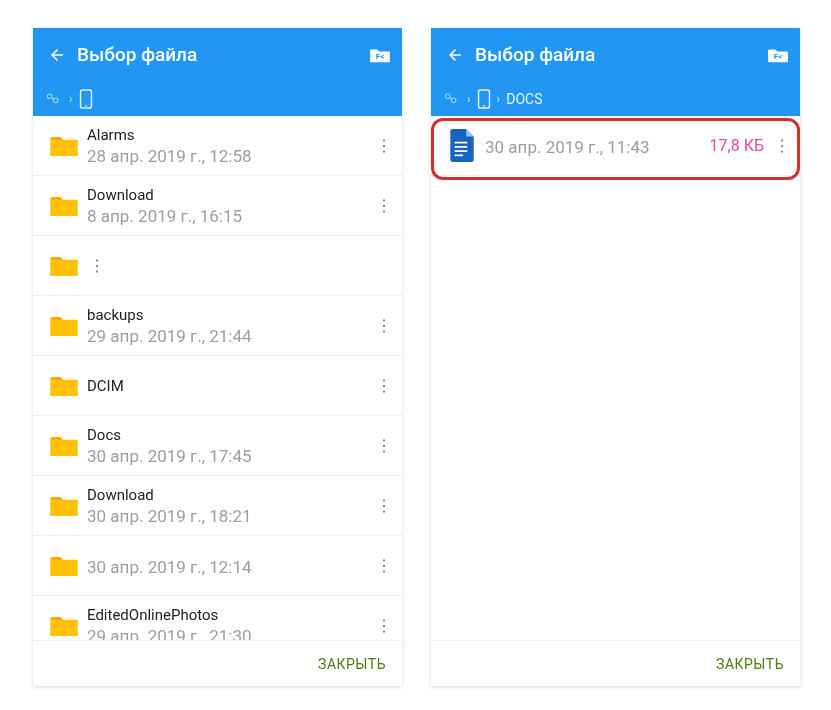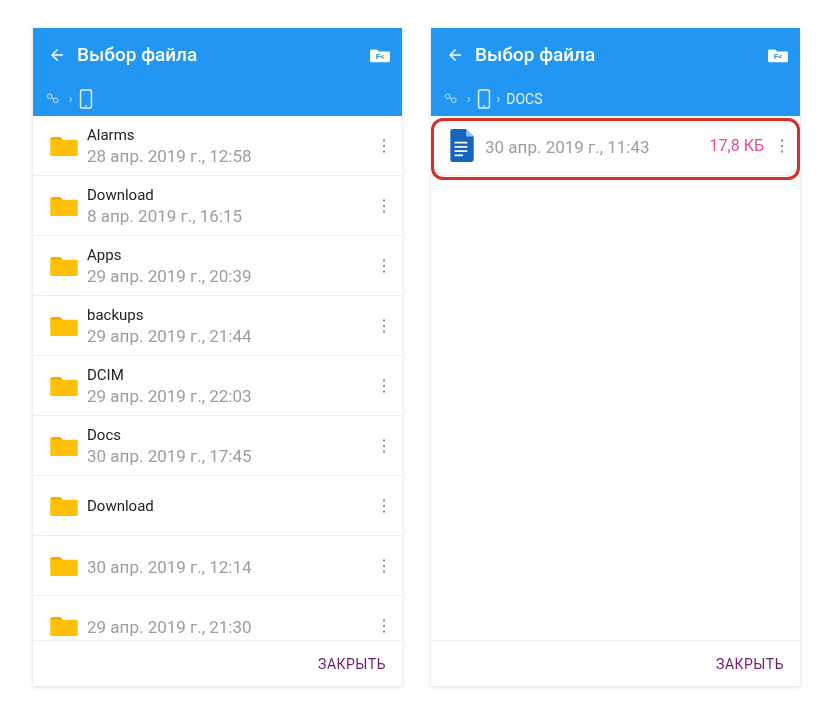--- a/index.html
+++ b/index.html
@@ -95,10 +95,6 @@
             <path d="M2 3h7l2 2H2z" fill="#FFA000"></path>
           </svg>
         </span>
-        <div class="info">
-          <span class="name">Apps</span>
-          <span class="meta">29 апр. 2019 г., 20:39</span>
-        </div>
         <span class="more">⋮</span>
       </div>
       <div class="row">

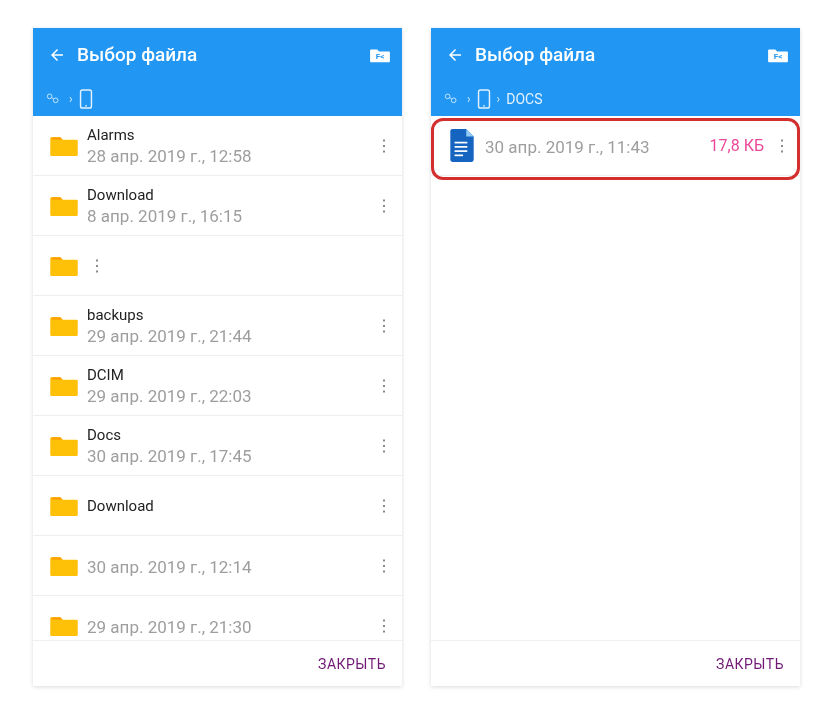--- a/index.html
+++ b/index.html
@@ -119,7 +119,6 @@
         </span>
         <div class="info">
           <span class="name">DCIM</span>
-          <span class="meta">29 апр. 2019 г., 22:03</span>
         </div>
         <span class="more">⋮</span>
       </div>

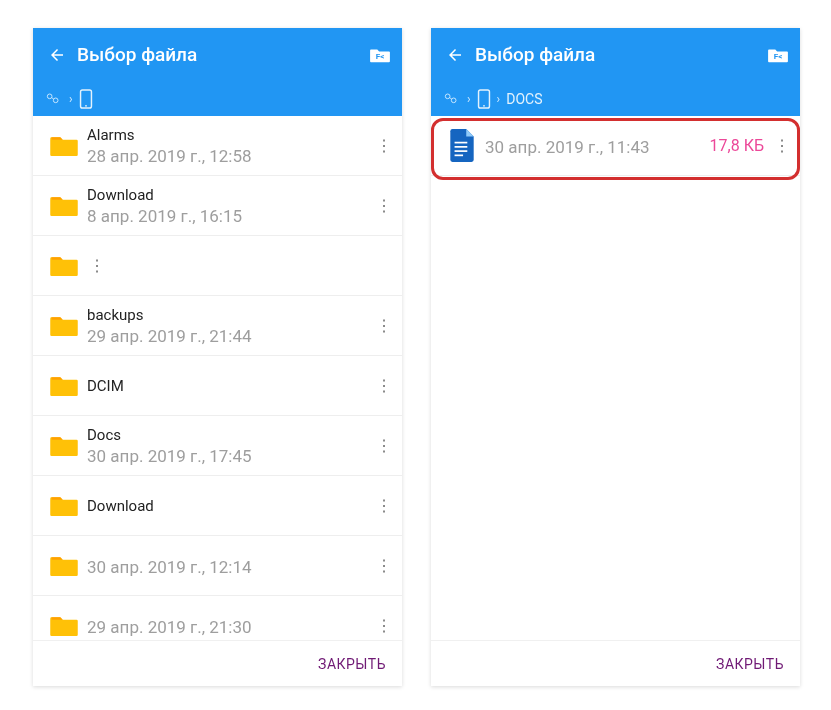--- a/index.html
+++ b/index.html
@@ -144,6 +144,7 @@
         </span>
         <div class="info">
           <span class="name">Download</span>
+          <span class="meta">30 апр. 2019 г., 18:21</span>
         </div>
         <span class="more">⋮</span>
       </div>

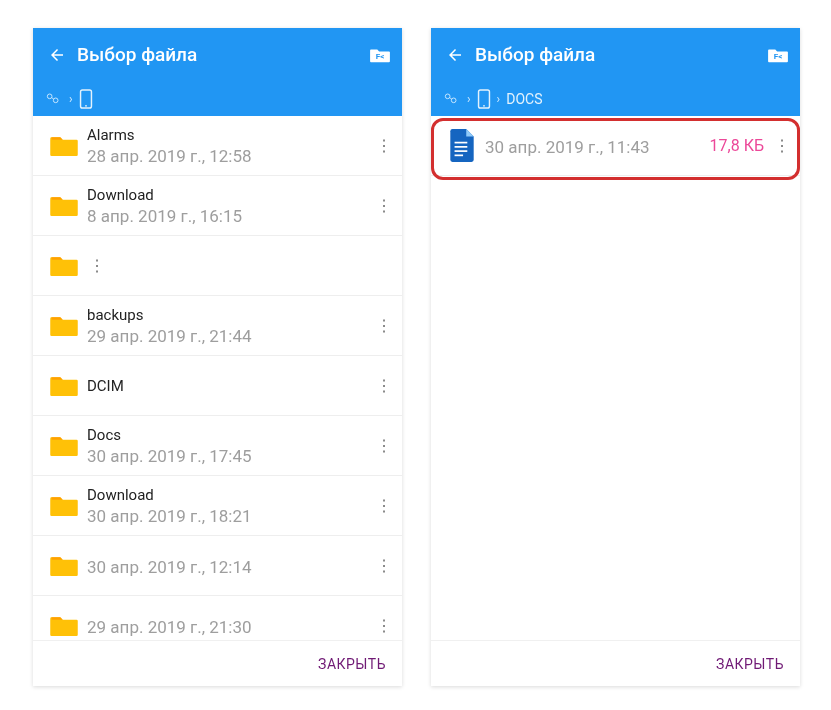--- a/index.html
+++ b/index.html
@@ -168,6 +168,7 @@
           </svg>
         </span>
         <div class="info">
+          <span class="name">EditedOnlinePhotos</span>
           <span class="meta">29 апр. 2019 г., 21:30</span>
         </div>
         <span class="more">⋮</span>

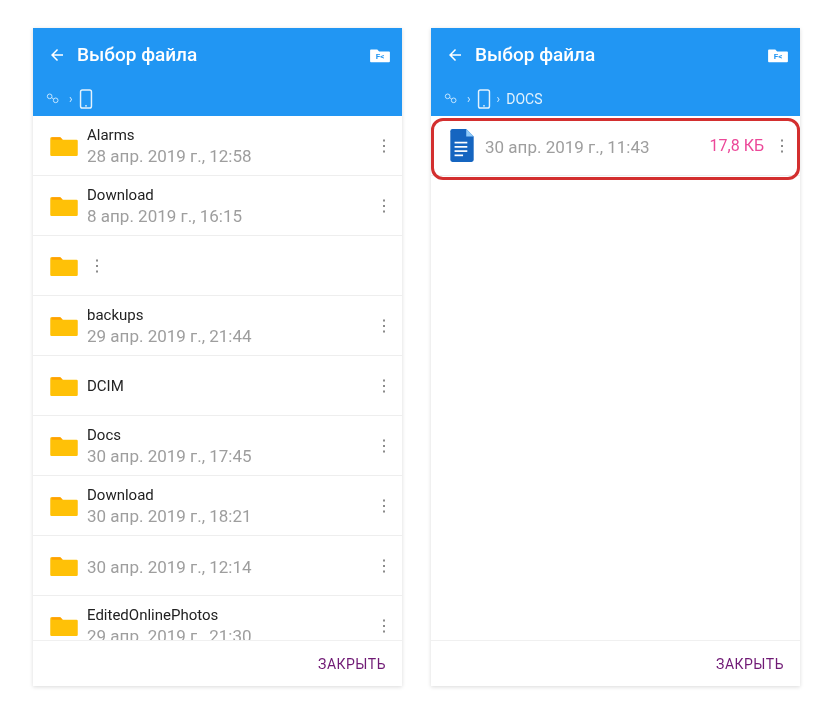--- a/index.html
+++ b/index.html
@@ -23,7 +23,7 @@
 .row .size { font-size:16px; color:#ec4899; margin-right:8px;text-align:right; }
 .row .more { width:20px; text-align:center; color:#757575; cursor:pointer; font-size:16px; }
 .footer { position:absolute; bottom:0; left:0; right:0; height:46px; display:flex; align-items:center; justify-content:flex-end; padding:0 16px; background:#fff; border-top:1px solid #f0f0f0; }
-.close-btn { color:#701a75; font-size:14px; letter-spacing:0.5px; cursor:pointer; }
+.close-btn { color:#4d7c0f; font-size:14px; letter-spacing:0.5px; cursor:pointer; }
 .highlight { position:absolute; border:3px solid #d32f2f; border-radius:12px; pointer-events:none; }
 svg { display:block; }
 </style>

